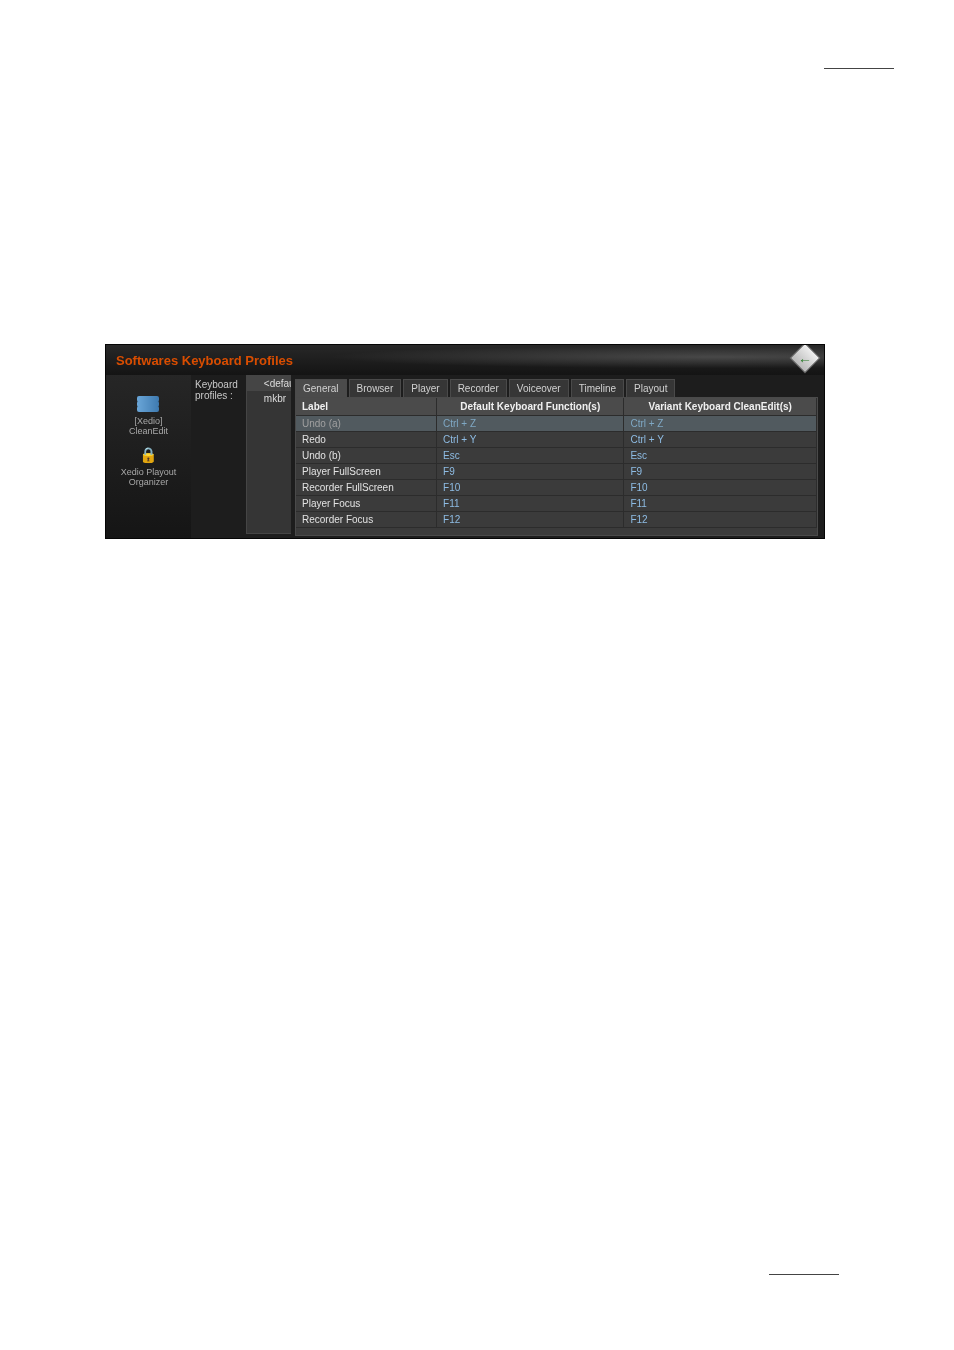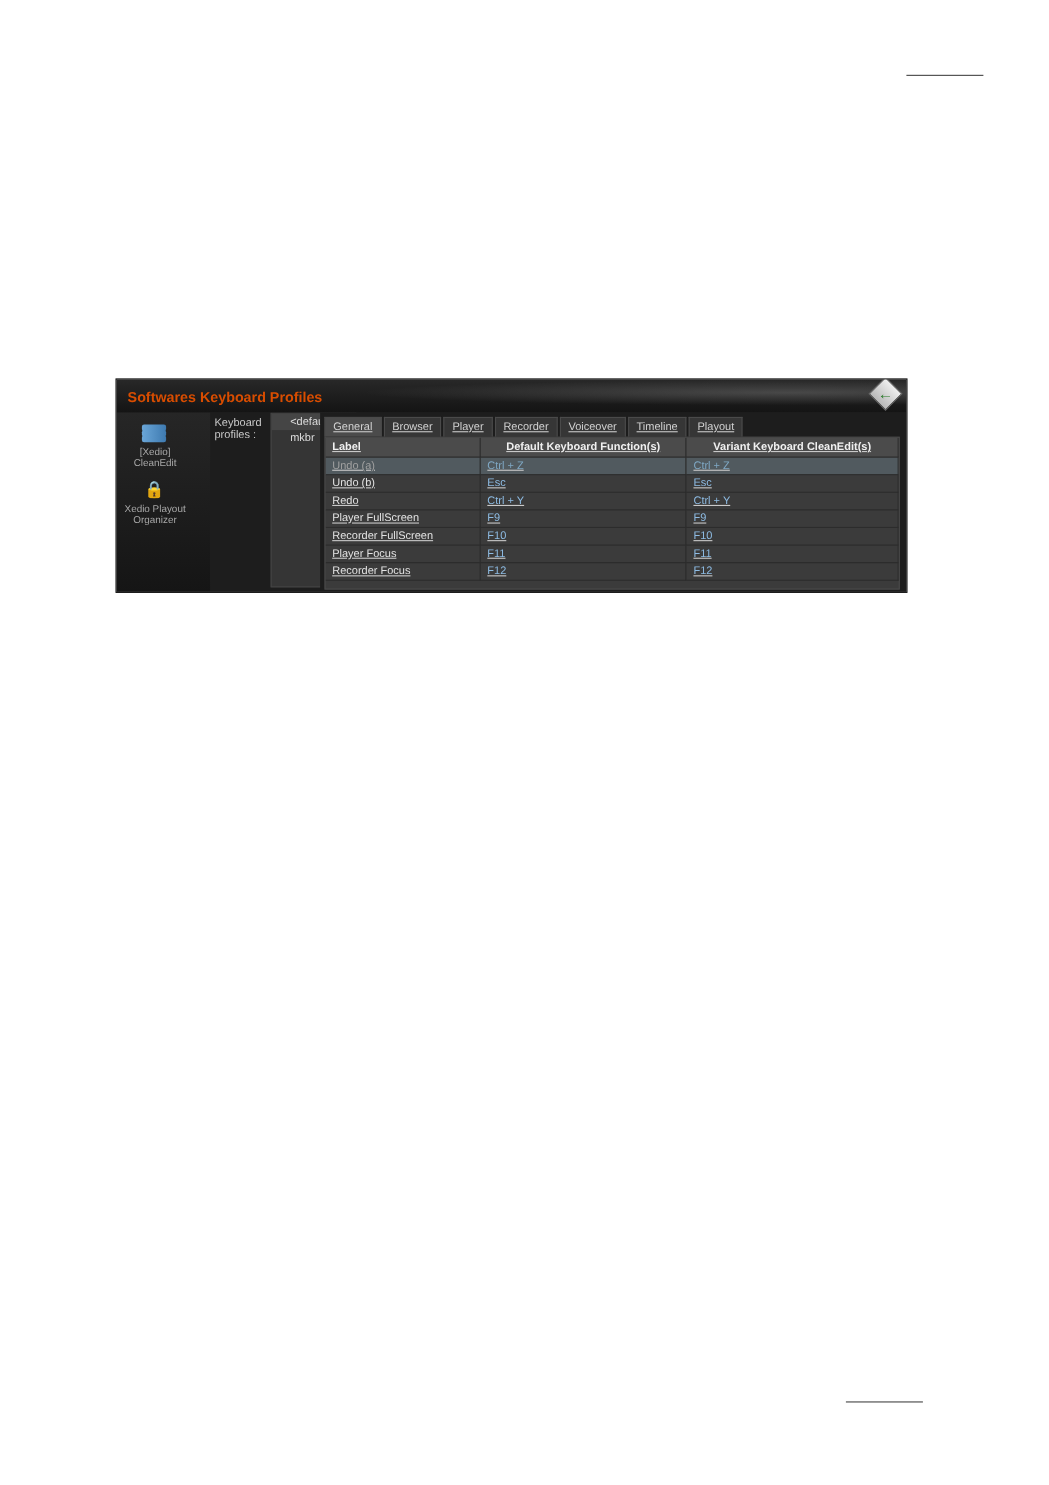--- a/index.html
+++ b/index.html
@@ -155,7 +155,6 @@
     display: flex;
     flex-direction: column;
     padding: 4px 6px 2px 4px;
-    text-decoration: underline;
   }
   .tabs-row {
     display: flex;

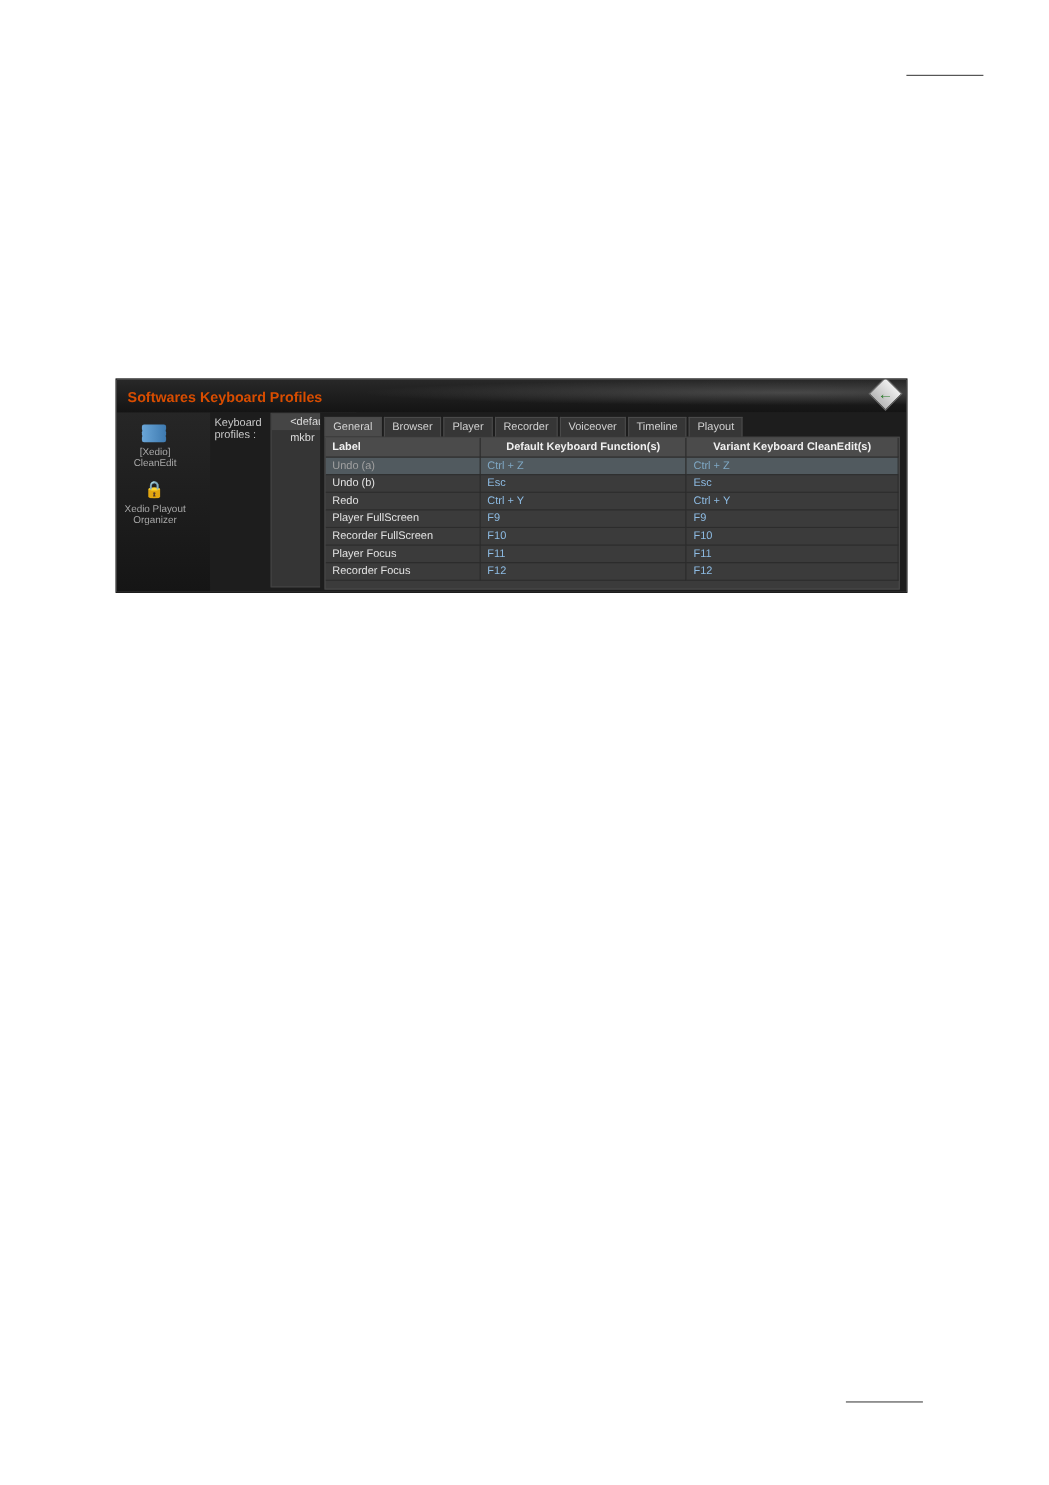--- a/index.html
+++ b/index.html
@@ -84,8 +84,8 @@
     background: linear-gradient(180deg, #262626 0%, #151515 100%);
     display: flex;
     flex-direction: column;
-    align-items: flex-start;
-    padding-top: 6px;
+    align-items: center;
+    padding-top: 16px;
     gap: 2px;
     font-size: 9px;
     color: #a8a8a8;

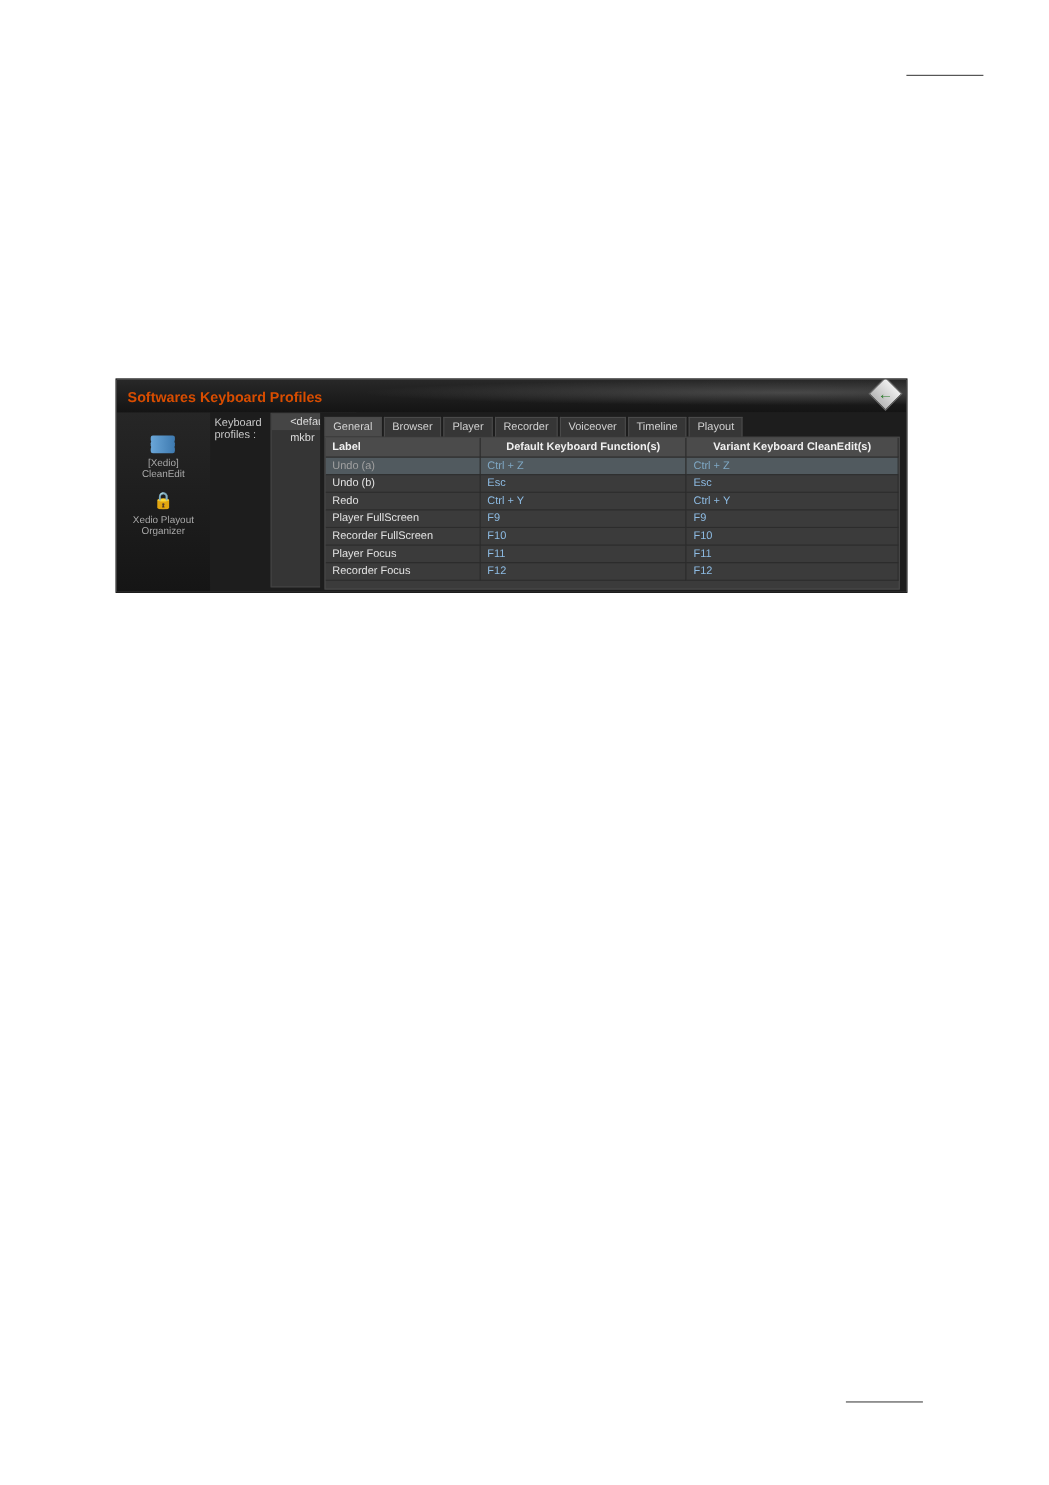--- a/index.html
+++ b/index.html
@@ -282,14 +282,14 @@
                 <td>Ctrl + Z</td>
               </tr>
               <tr>
+                <td>Redo</td>
+                <td>Ctrl + Y</td>
+                <td>Ctrl + Y</td>
+              </tr>
+              <tr>
                 <td>Undo (b)</td>
                 <td>Esc</td>
                 <td>Esc</td>
-              </tr>
-              <tr>
-                <td>Redo</td>
-                <td>Ctrl + Y</td>
-                <td>Ctrl + Y</td>
               </tr>
               <tr>
                 <td>Player FullScreen</td>

